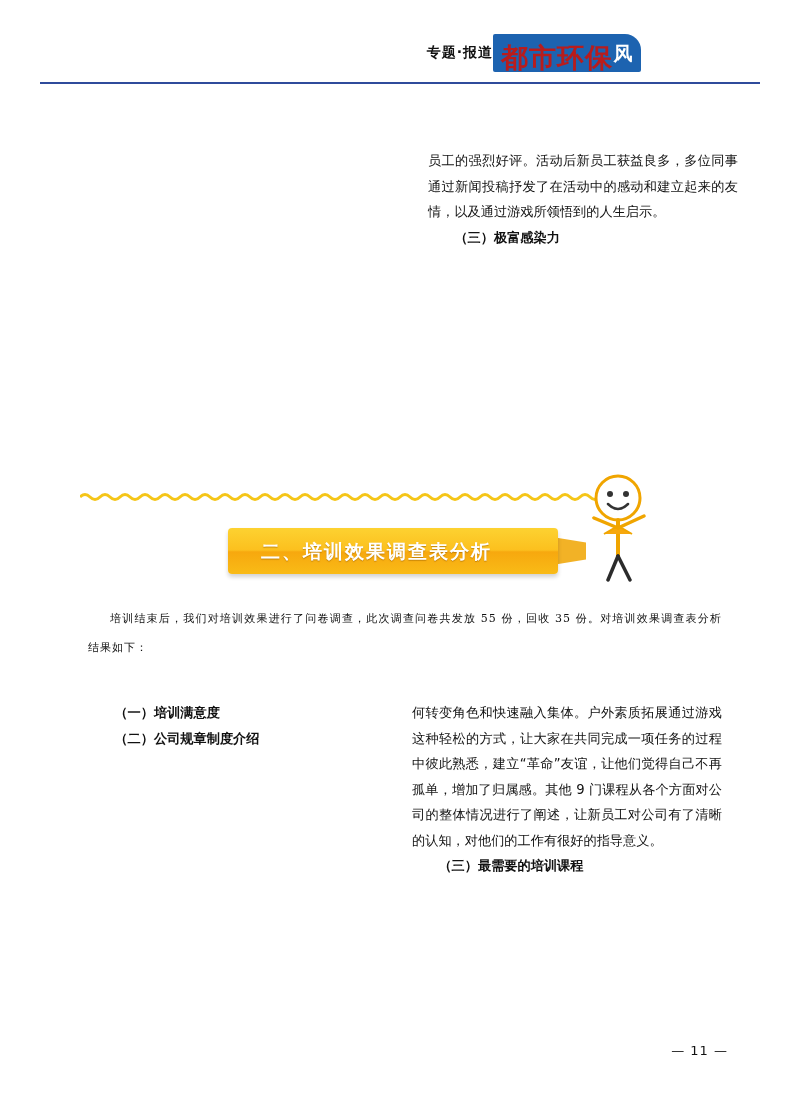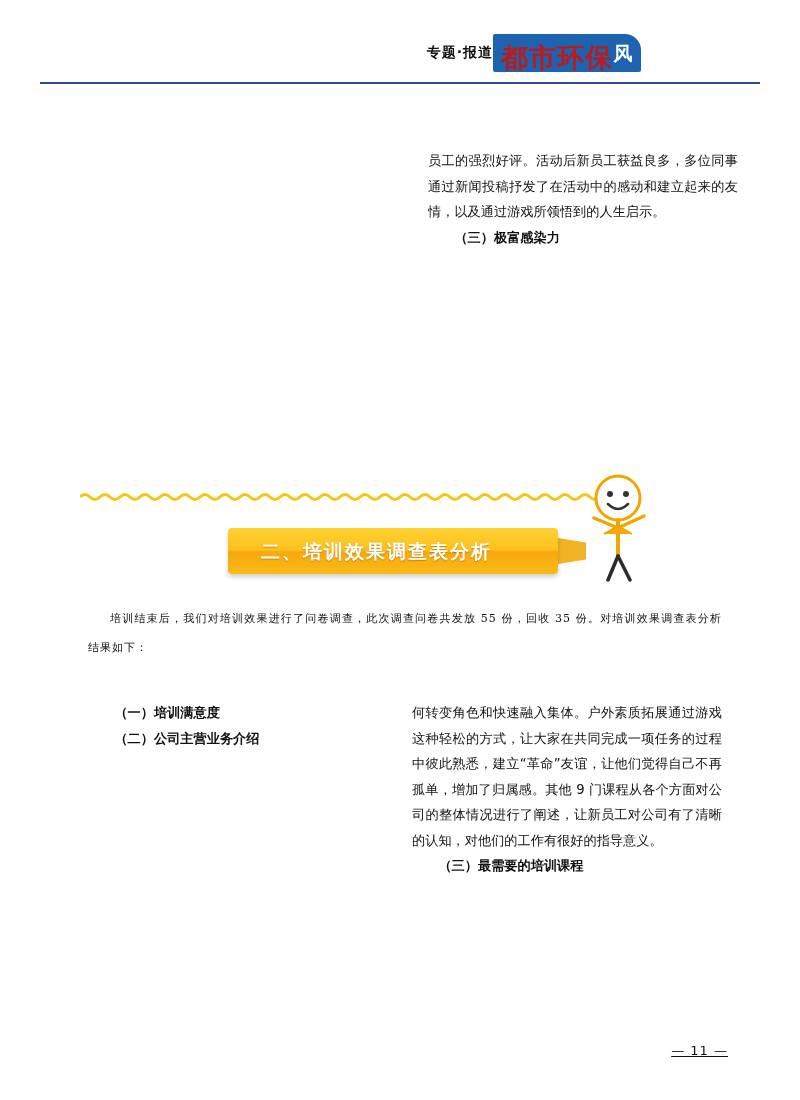--- a/index.html
+++ b/index.html
@@ -253,7 +253,7 @@
 
   <div class="col col-left" id="block-bot-left">
     <p class="sub-head">（一）培训满意度</p>
-    <p class="sub-head">（二）公司主营业务介绍</p>
+    <p class="sub-head">（二）公司规章制度介绍</p>
   </div>
 
   <div class="col col-right" id="block-bot-right">

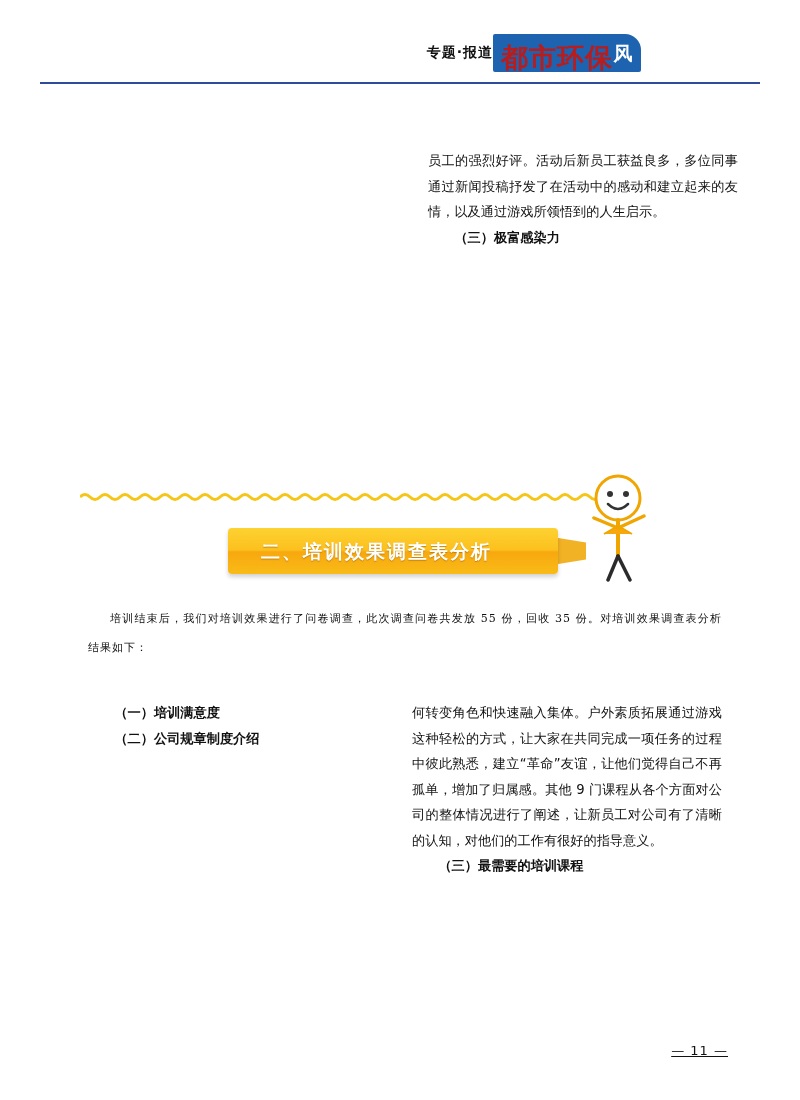--- a/index.html
+++ b/index.html
@@ -193,7 +193,6 @@
     font-size: 13px;
     color: #111;
     letter-spacing: 1px;
-    text-decoration: underline;
   }
 </style>
 </head>

